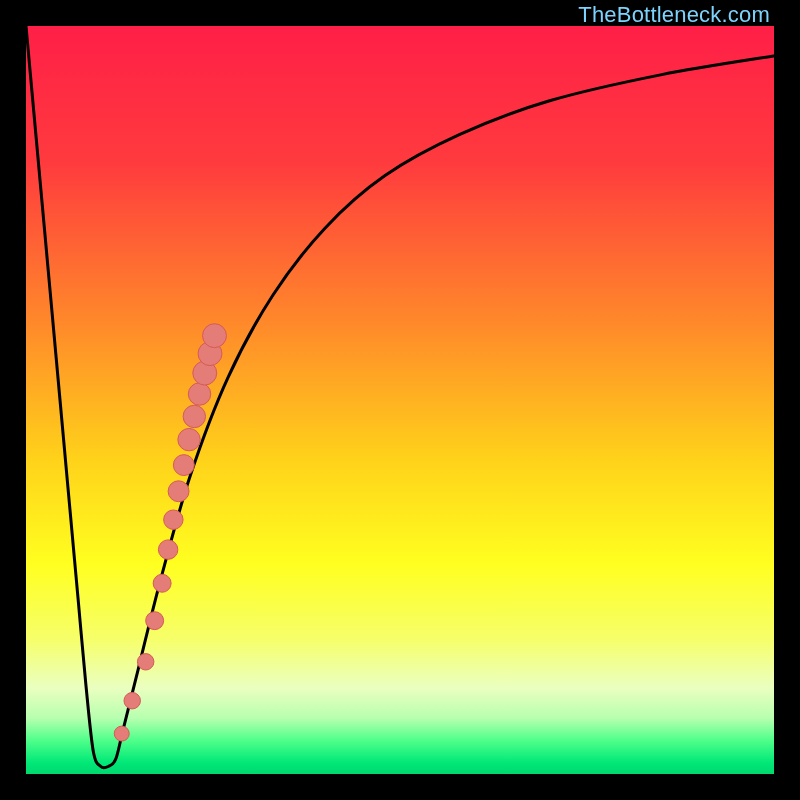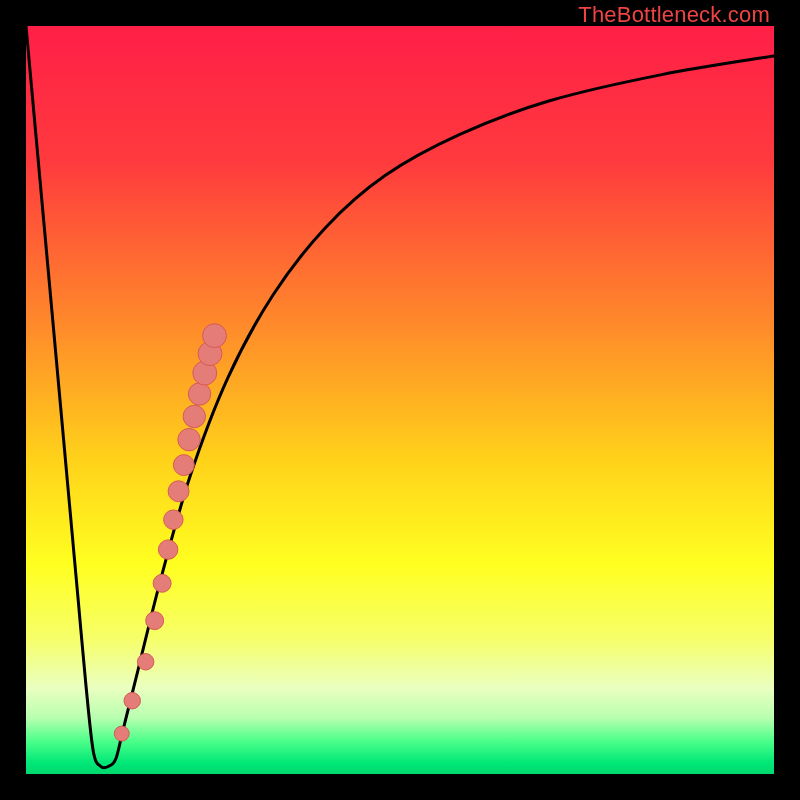--- a/index.html
+++ b/index.html
@@ -26,7 +26,7 @@
     position: absolute;
     top: 2px;
     right: 30px;
-    color: #ef4444;
+    color: #7dd3fc;
     font-size: 22px;
     font-weight: 500;
     letter-spacing: 0.2px;

